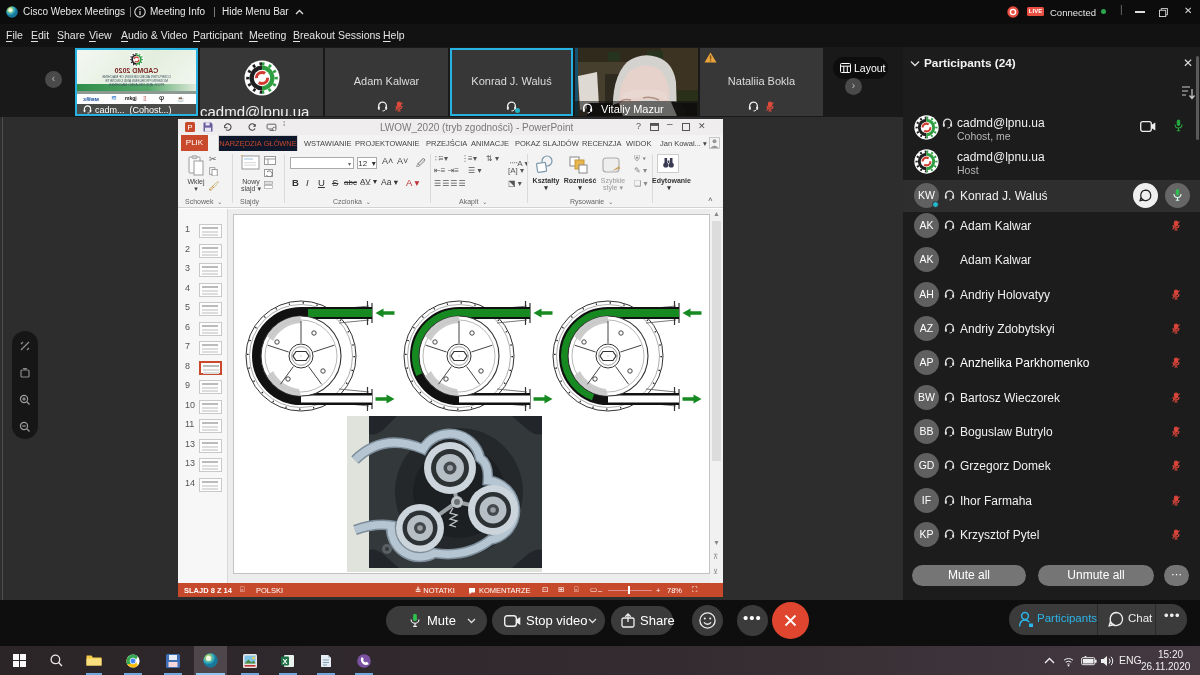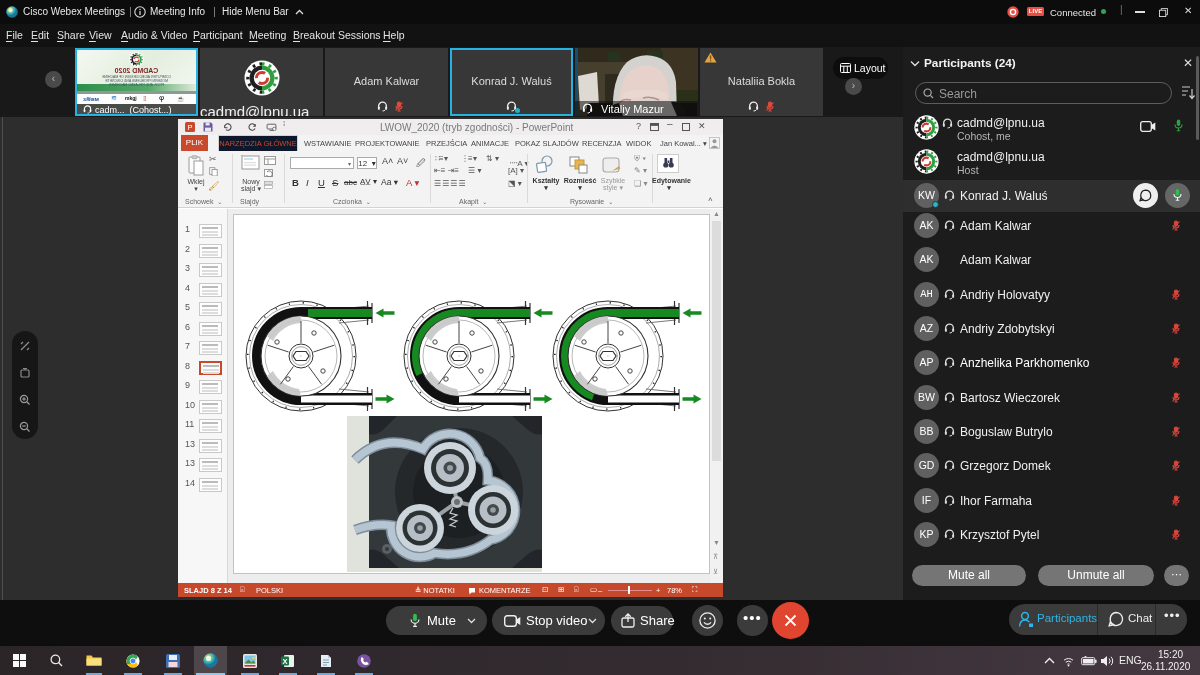--- a/index.html
+++ b/index.html
@@ -592,13 +592,6 @@
       </svg>
     <span class="abs" style="left:21px;top:9px;font-size:11.8px;font-weight:bold;color:#f2f2f2;">Participants (24)</span>
     <span class="abs" style="left:280px;top:9px;font-size:12px;color:#ddd;">✕</span>
-    <div class="abs" style="left:12px;top:35px;width:257px;height:22px;border:1px solid #5d5d5d;border-radius:12px;">
-      <svg class="abs" style="left:7px;top:5px" width="11" height="11" viewBox="0 0 11 11">
-          <circle cx="4.6" cy="4.6" r="3.6" fill="none" stroke="#aaa" stroke-width="1.2"></circle>
-          <line x1="7.4" y1="7.4" x2="10" y2="10" stroke="#aaa" stroke-width="1.2"></line>
-        </svg>
-      <span class="abs" style="left:23px;top:4px;font-size:12px;color:#999;">Search</span>
-    </div>
     <svg class="abs" style="left:278px;top:38px" width="14" height="15" viewBox="0 0 14 15">
         <g stroke="#ccc" stroke-width="1.2" fill="none">
           <path d="M1 2 h8 M1 6 h6 M1 10 h4"></path>

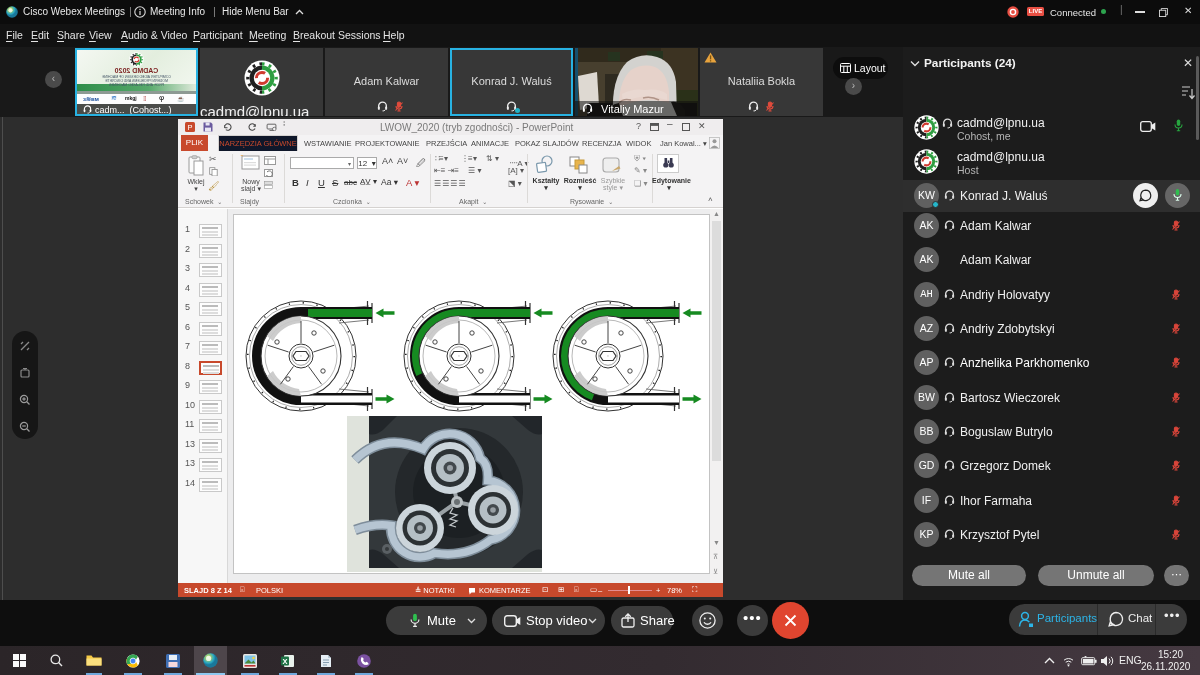--- a/index.html
+++ b/index.html
@@ -674,7 +674,7 @@
       </svg>
     <div class="abs" style="left:11px;top:200px;width:25px;height:25px;border-radius:50%;background:#606060;color:#fff;font-size:10.5px;text-align:center;line-height:25px;">AK</div>
     <span class="abs" style="left:57px;top:206px;font-size:12px;color:#f0f0f0;">Adam Kalwar</span>
-    <div class="abs" style="left:11px;top:235px;width:25px;height:25px;border-radius:50%;background:#606060;color:#fff;font-size:10.5px;text-align:center;line-height:25px;font-family:Liberation Mono, monospace;">AH</div>
+    <div class="abs" style="left:11px;top:235px;width:25px;height:25px;border-radius:50%;background:#606060;color:#fff;font-size:10.5px;text-align:center;line-height:25px;">AH</div>
     <svg class="abs" style="left:41px;top:242px" width="11" height="11" viewBox="0 0 10 10">
         <path d="M1.5 6 V4.5 A3.5 3.5 0 0 1 8.5 4.5 V6" fill="none" stroke="#ddd" stroke-width="1.2"></path>
         <rect x="0.8" y="5" width="1.8" height="3" rx="0.8" fill="#ddd"></rect>

